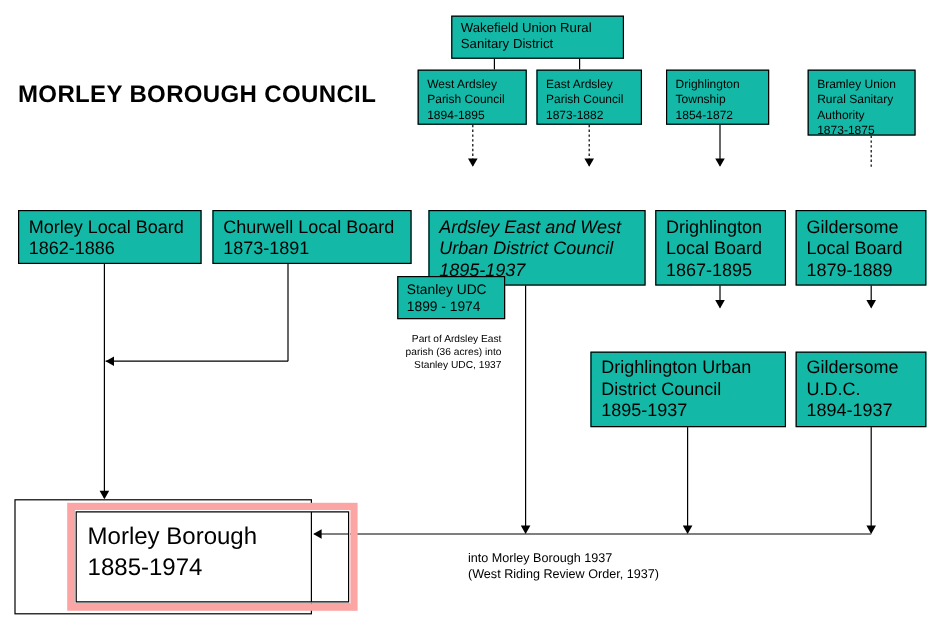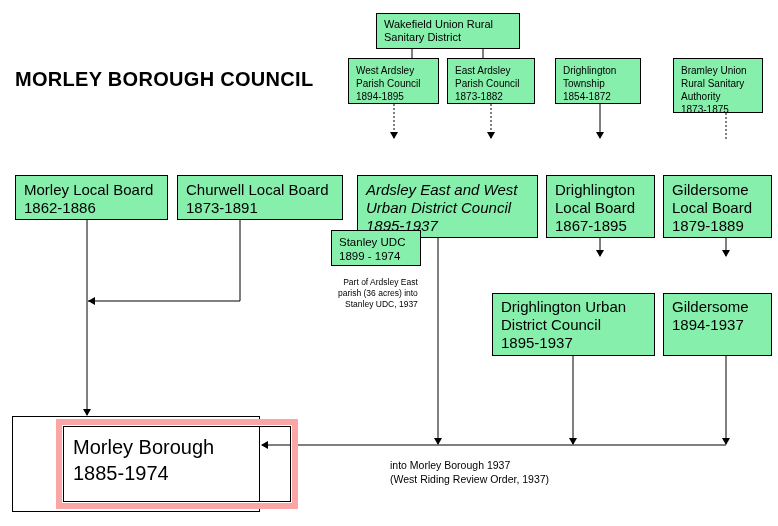--- a/index.html
+++ b/index.html
@@ -5,7 +5,7 @@
     html, body { margin: 0; padding: 0; background: #ffffff; }
     body { width: 778px; height: 526px; position: relative; overflow: hidden;
            font-family: "Liberation Sans", sans-serif; color: #000; }
-    .box { position: absolute; border: 1px solid #000; background: #86efac; box-sizing: border-box; }
+    .box { position: absolute; border: 1px solid #000; background: #14b8a6; box-sizing: border-box; }
     .box .line { display: block; white-space: nowrap; }
     .big { font-size: 15px; line-height: 18px; padding: 8px 0 0 8px; margin-top: 36px; }
     .small { font-size: 10px; line-height: 13px; padding: 5px 0 0 7px; }

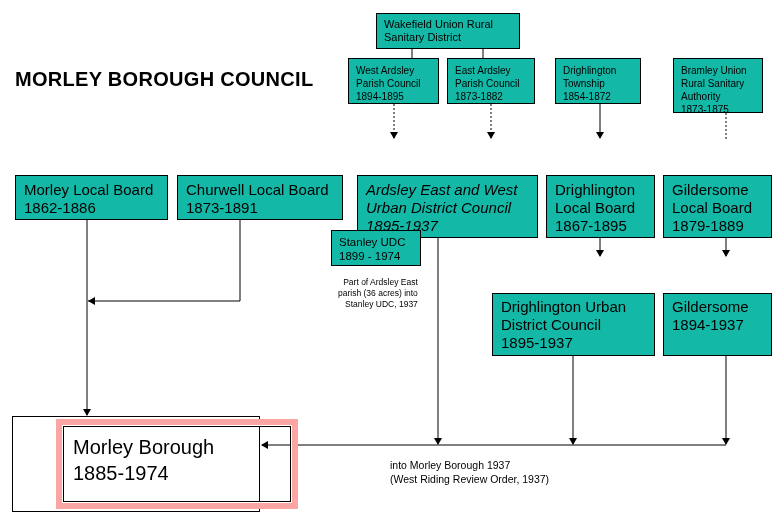--- a/index.html
+++ b/index.html
@@ -153,6 +153,7 @@
 
 <div class="box big" style="left:663px;top:257px;width:109px;height:63px;padding-top:4px;">
   <span class="line">Gildersome</span>
+  <span class="line">U.D.C.</span>
   <span class="line">1894-1937</span>
 </div>
 

